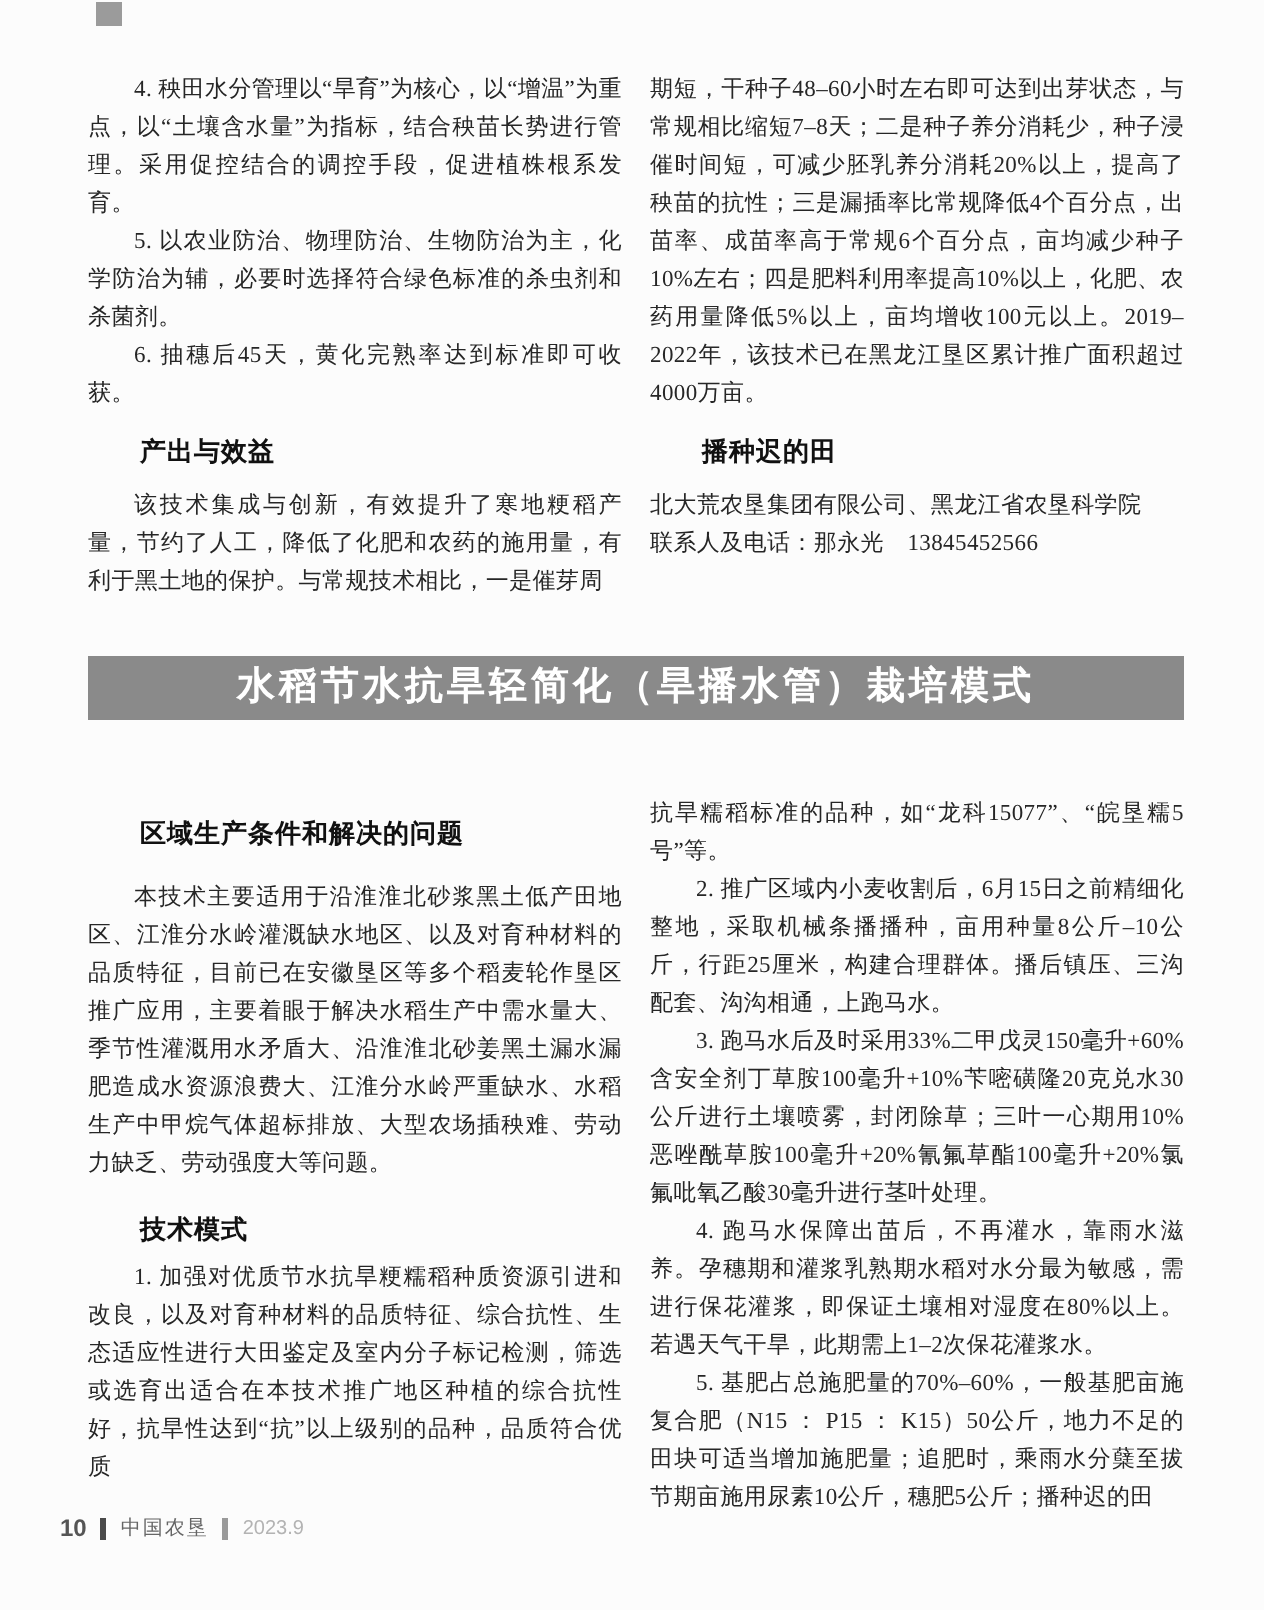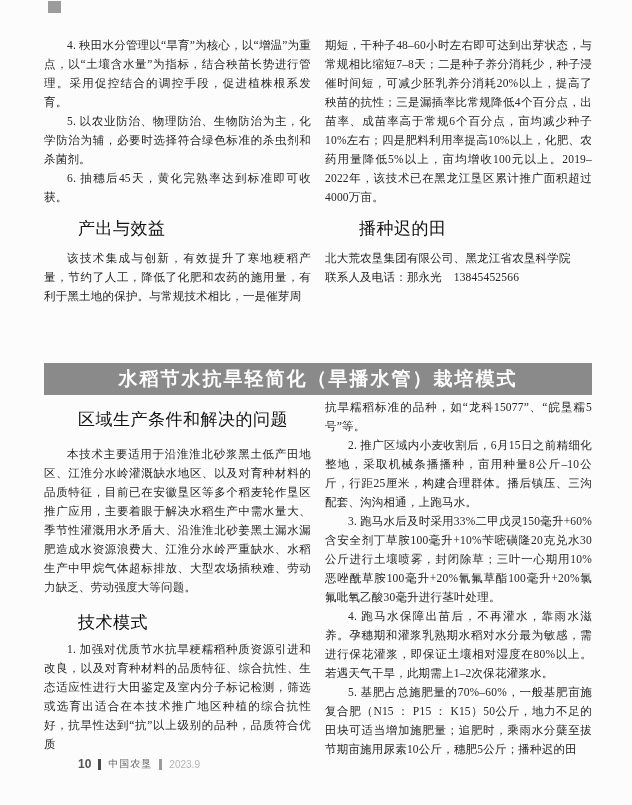--- a/index.html
+++ b/index.html
@@ -33,8 +33,8 @@
   h3.sec {
     margin:10px 0 9px 0;
     font-family:"Liberation Sans","DejaVu Sans",sans-serif;
-    font-weight:normal;
-    font-size:17px;
+    font-weight:bold;
+    font-size:13px;
     color:#111;
     text-indent:2em;
     letter-spacing:0.5px;

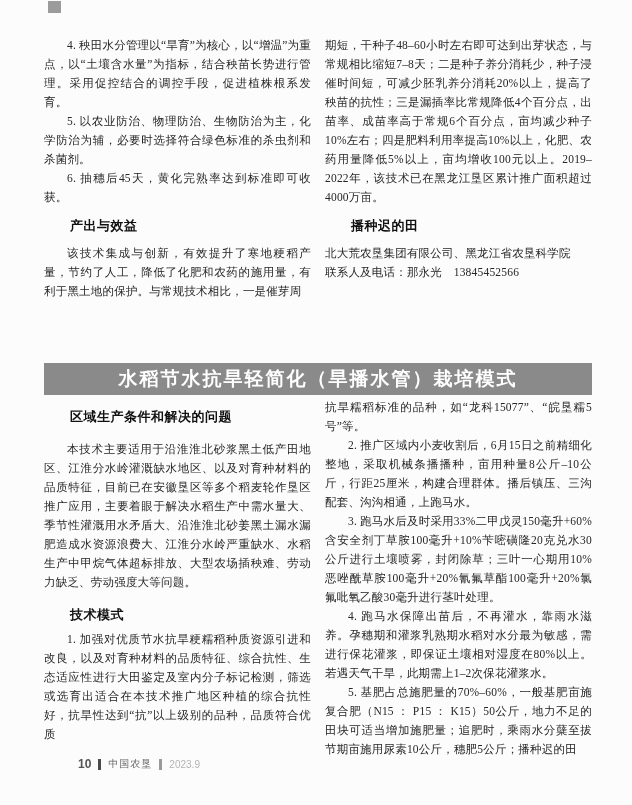--- a/index.html
+++ b/index.html
@@ -42,7 +42,7 @@
   .lower-columns h3.sec.first { margin-bottom:14px; }
   .lower-columns h3.sec.second { margin-top:14px; margin-bottom:6px; }
   .banner {
-    position:absolute; left:44px; top:363px;
+    position:absolute; left:44px; top:328px;
     width:548px; height:32px;
     background:#8a8a8a;
     color:#ffffff;

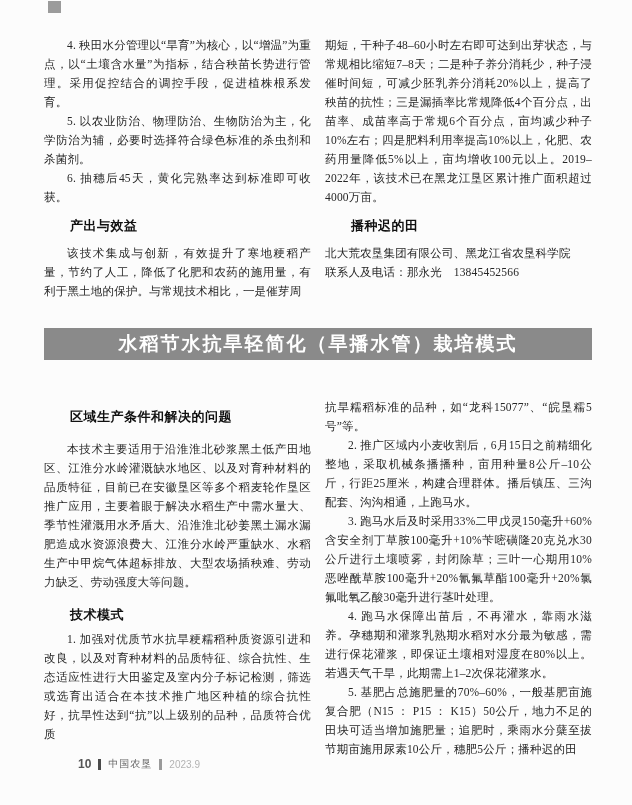--- a/index.html
+++ b/index.html
@@ -58,7 +58,7 @@
     font-family:"Liberation Sans","DejaVu Sans",sans-serif;
     font-size:10px;
     color:#666;
-    display:flex; align-items:center;margin-left:48px;
+    display:flex; align-items:center;
   }
   .footer .pagenum { font-size:12px; font-weight:bold; color:#555; }
   .footer .bar {

